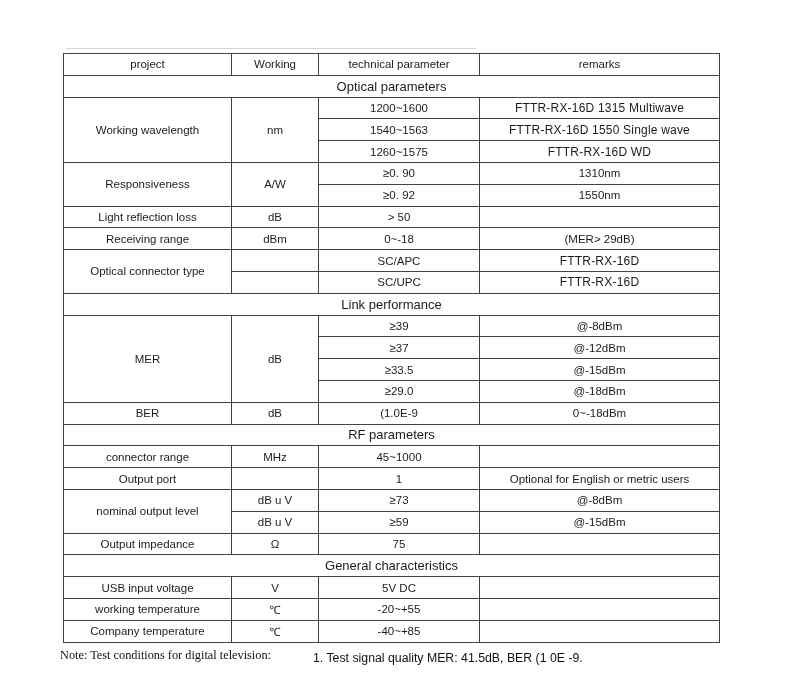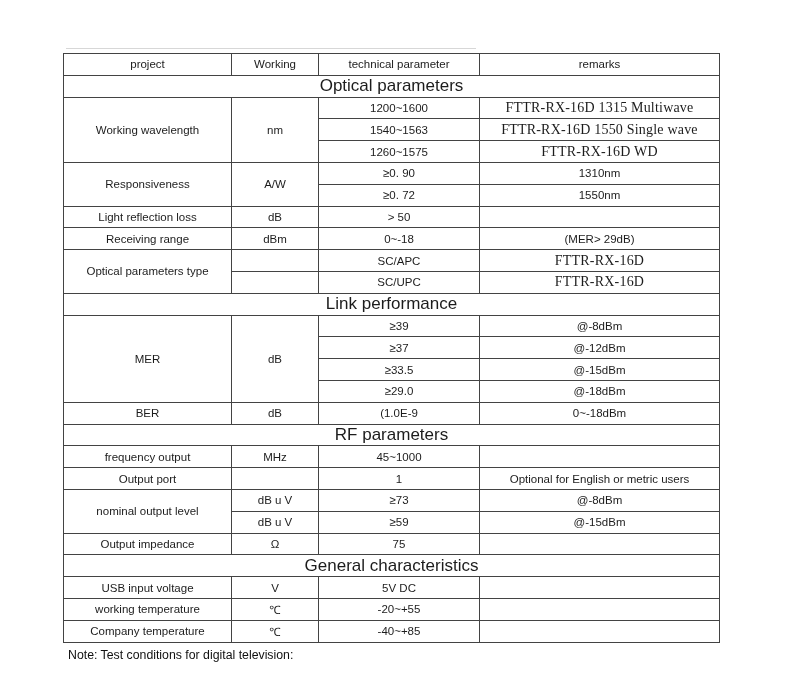--- a/index.html
+++ b/index.html
@@ -37,7 +37,7 @@
     overflow: hidden;
     white-space: nowrap;
   }
-  td.section-title { font-size: 17px; }
+  td.section-title { font-size: 13px; }
   td.mono {
     font-family: Liberation Serif, serif;
     font-size: 14px;

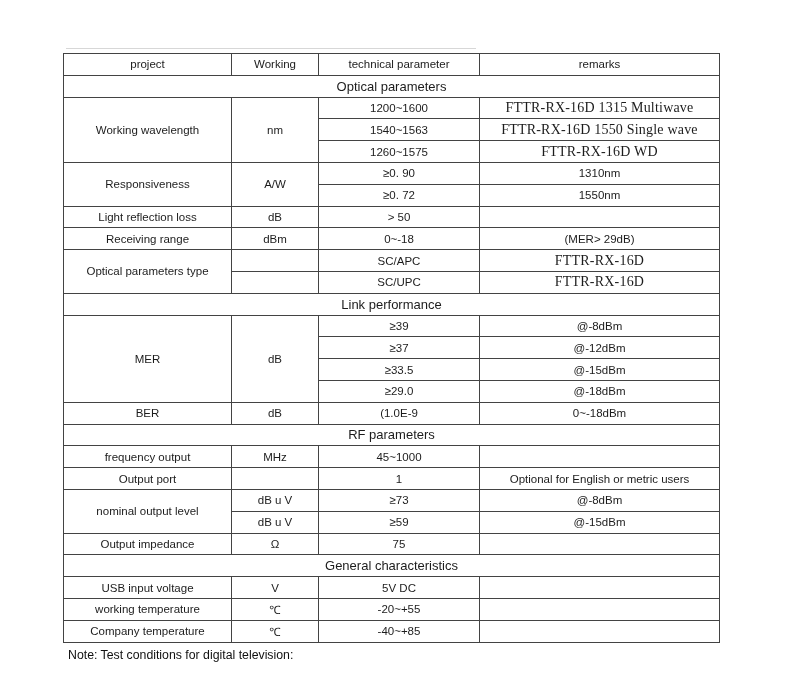--- a/index.html
+++ b/index.html
@@ -39,8 +39,8 @@
   }
   td.section-title { font-size: 13px; }
   td.mono {
-    font-family: Liberation Serif, serif;
-    font-size: 14px;
+    font-family: Liberation Sans, sans-serif;
+    font-size: 12px;
     letter-spacing: 0.2px;
   }
   .notes {

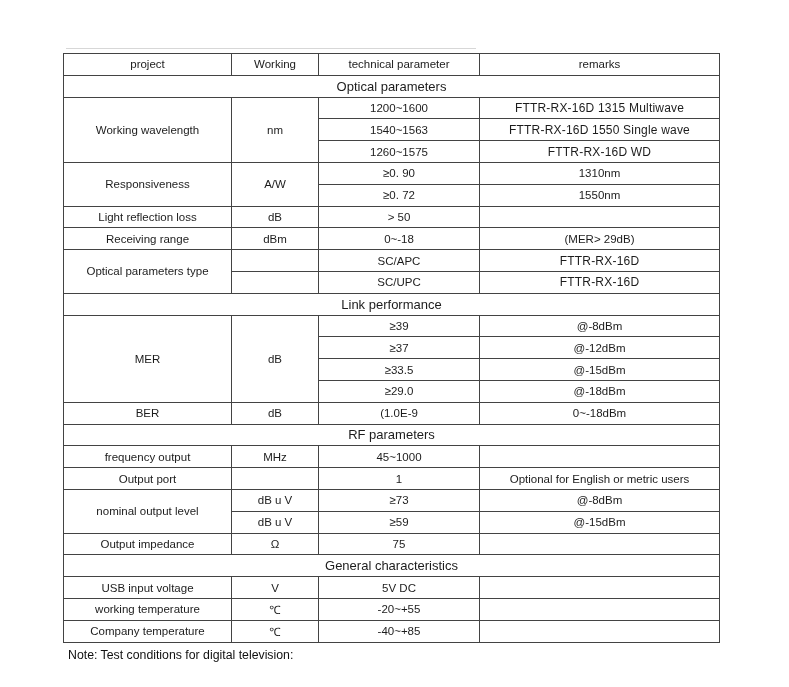--- a/index.html
+++ b/index.html
@@ -112,7 +112,7 @@
       <td>1310nm</td>
     </tr>
     <tr>
-      <td>≥0. 72</td>
+      <td>≥0. 92</td>
       <td>1550nm</td>
     </tr>
 

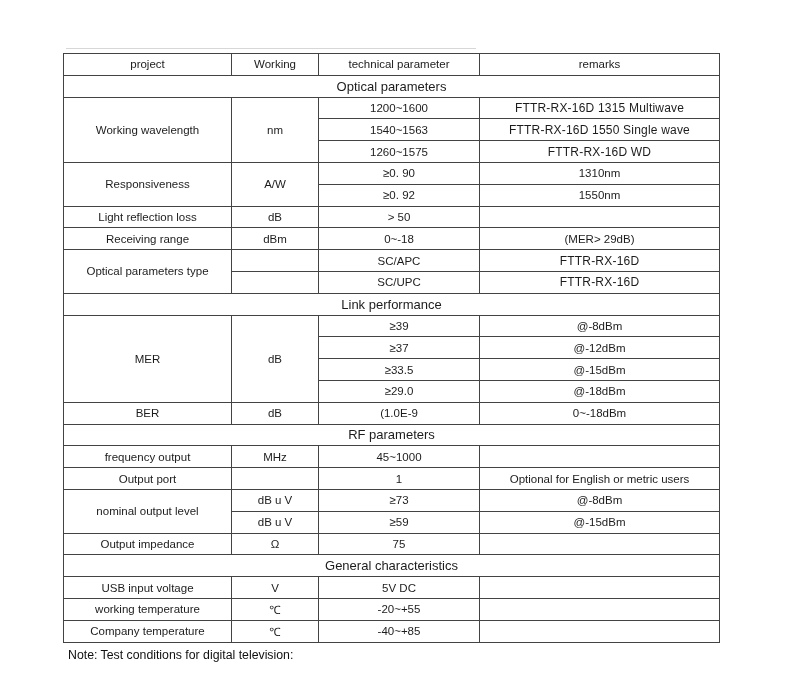--- a/index.html
+++ b/index.html
@@ -131,7 +131,7 @@
     </tr>
 
     <tr>
-      <td rowspan="2">Optical parameters type</td>
+      <td rowspan="2">Optical connector type</td>
       <td></td>
       <td>SC/APC</td>
       <td class="mono">FTTR-RX-16D</td>

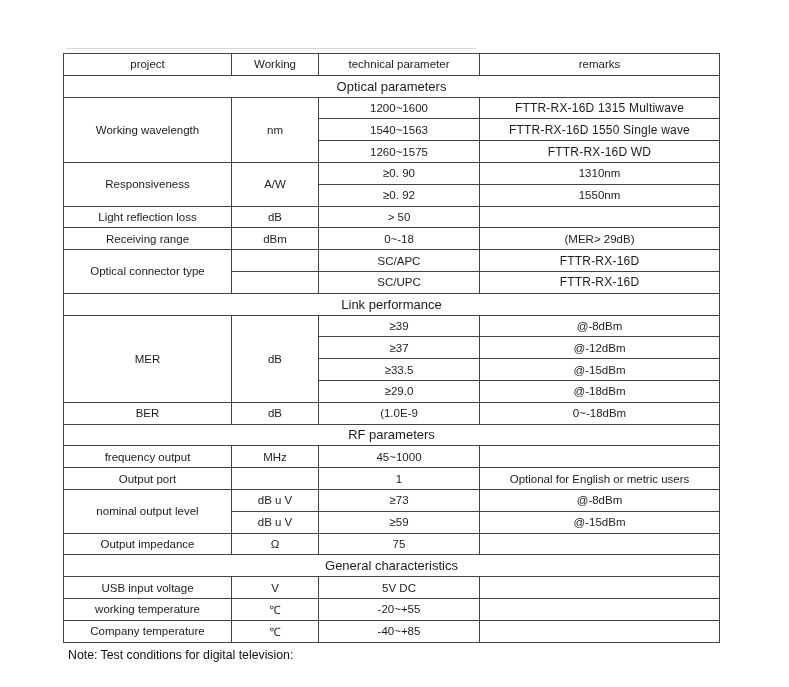--- a/index.html
+++ b/index.html
@@ -177,7 +177,7 @@
     </tr>
 
     <tr>
-      <td>frequency output</td>
+      <td>connector range</td>
       <td>MHz</td>
       <td>45~1000</td>
       <td></td>

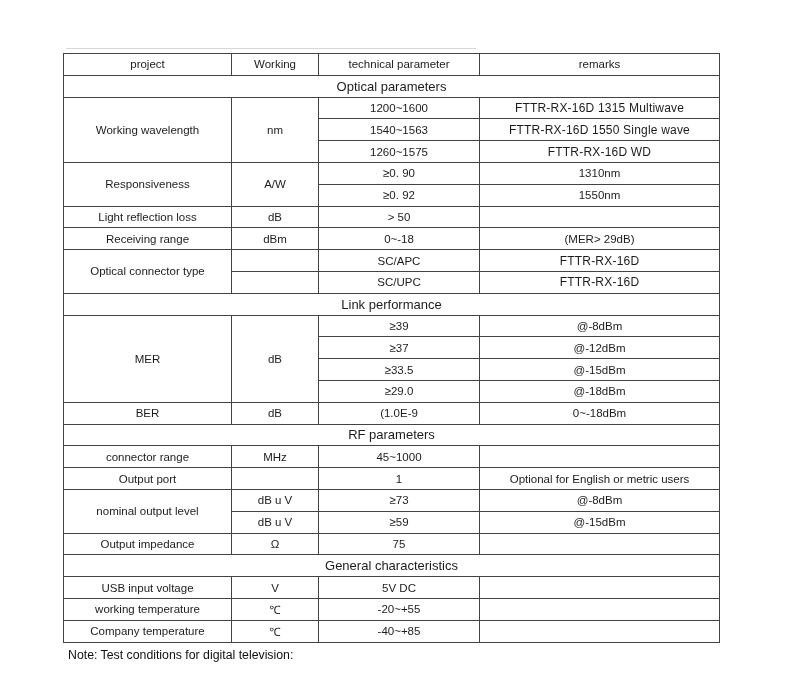--- a/index.html
+++ b/index.html
@@ -52,8 +52,9 @@
   }
   .note-label {
     position: absolute;
-    left: 8px; top: 0;
+    left: 0; top: 0;
     white-space: nowrap;
+    font-family: Liberation Serif, serif;
   }
   .note-items {
     position: absolute;

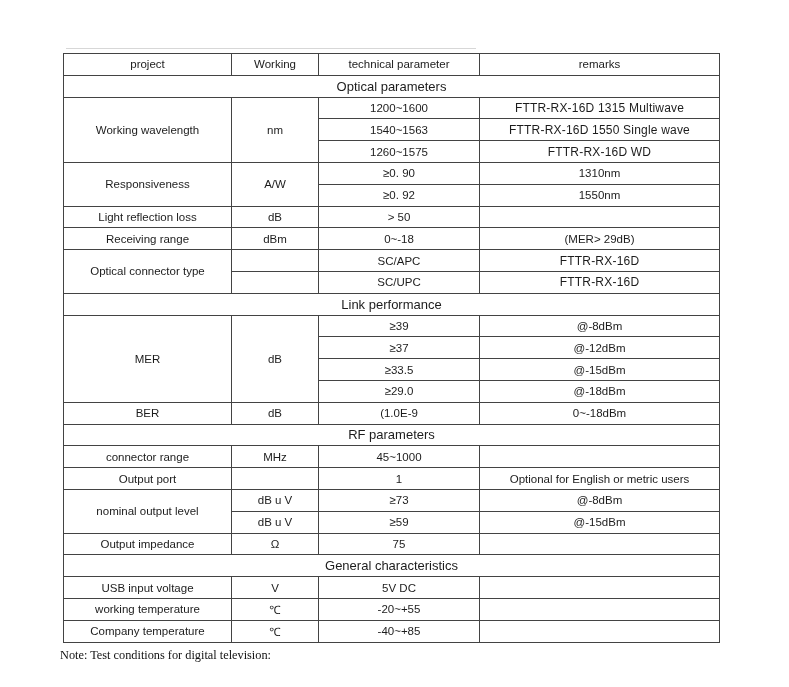--- a/index.html
+++ b/index.html
@@ -238,6 +238,7 @@
   <div class="notes">
     <div class="note-label">Note: Test conditions for digital television:</div>
     <div class="note-items">
+      <div class="note-item">1. Test signal quality MER: 41.5dB, BER (1 0E -9.</div>
     </div>
   </div>
 </div>

